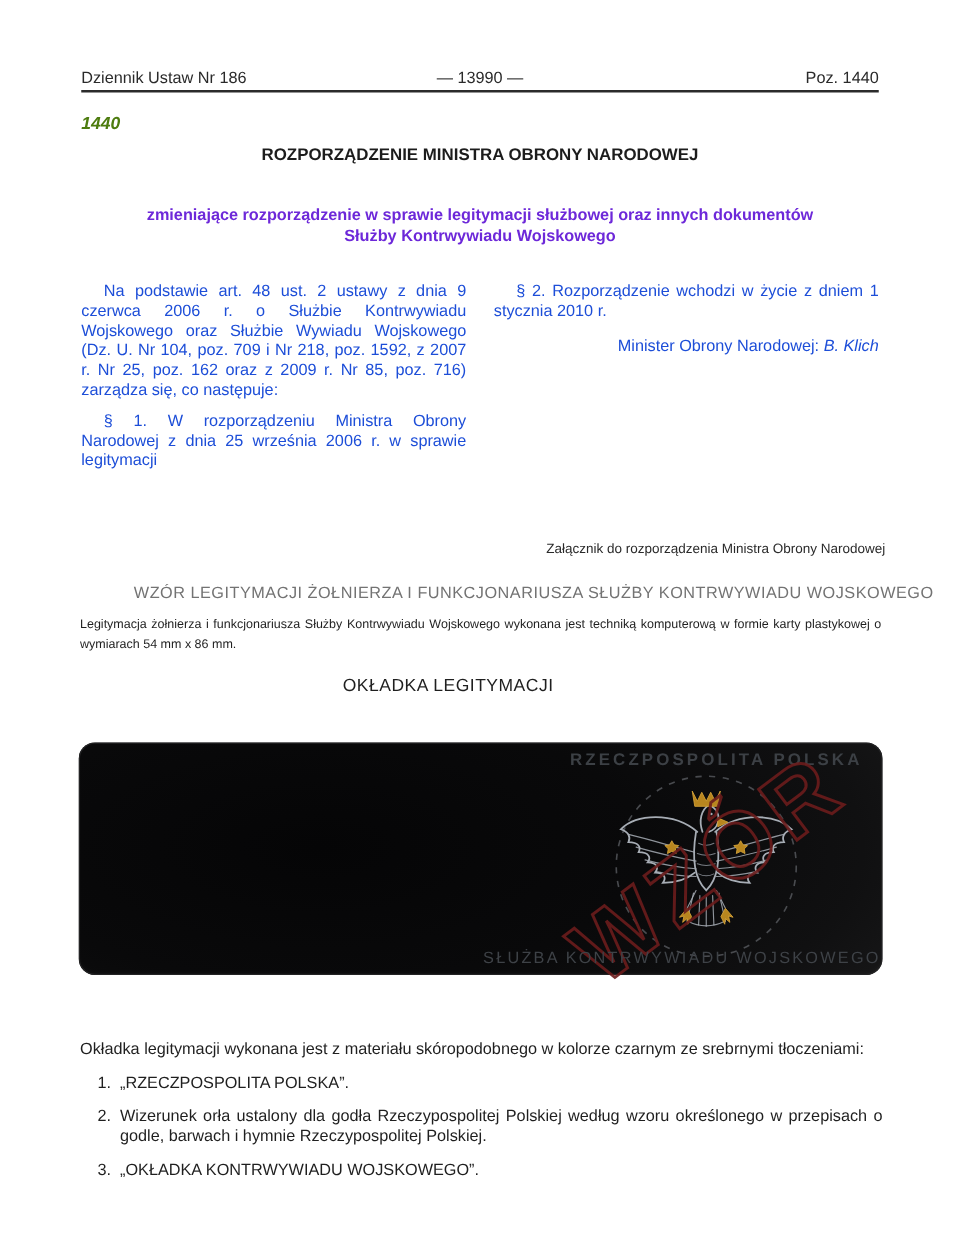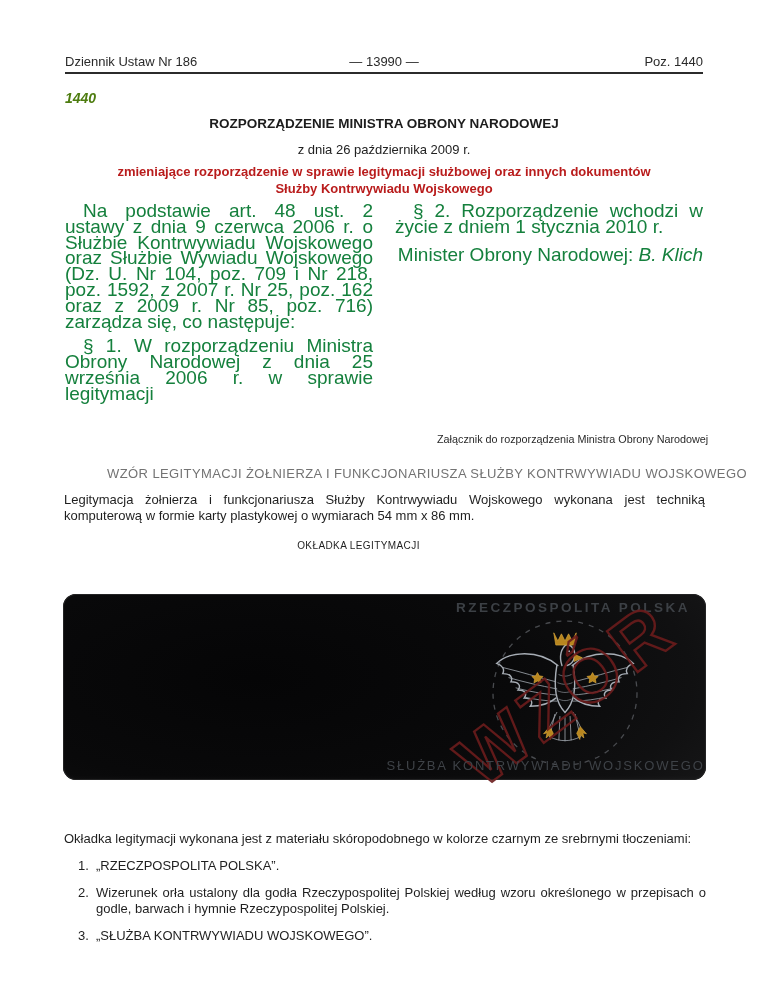--- a/index.html
+++ b/index.html
@@ -66,7 +66,6 @@
 
   <div class="act-number">1440</div>
   <div class="act-title">ROZPORZĄDZENIE MINISTRA OBRONY NARODOWEJ</div>
-  <div class="act-date">z dnia 26 października 2009 r.</div>
   <div class="act-subject">
     <div>zmieniające rozporządzenie w sprawie legitymacji służbowej oraz innych dokumentów</div>
     <div>Służby Kontrwywiadu Wojskowego</div>

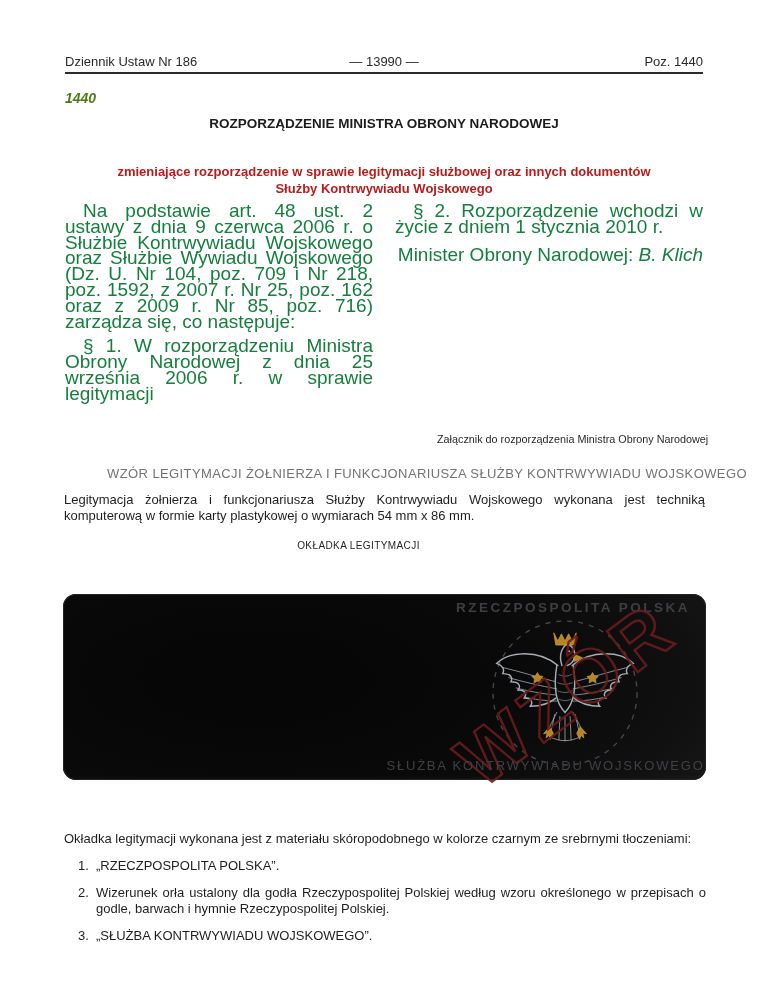--- a/index.html
+++ b/index.html
@@ -17,7 +17,7 @@
   .act-number{position:absolute;top:90px;left:65px;width:638px;text-align:left;font-size:14px;font-weight:bold;color:#4d7c0f;font-style:italic;}
   .act-title{position:absolute;top:116px;left:65px;width:638px;text-align:center;font-size:13.5px;font-weight:bold;color:#1c1c1c;}
   .act-date{position:absolute;top:142px;left:65px;width:638px;text-align:center;font-size:13px;color:#222;}
-  .act-subject{position:absolute;top:164px;left:65px;width:638px;text-align:center;font-size:13px;font-weight:bold;line-height:16.5px;color:#b91c1c;}
+  .act-subject{position:absolute;top:164px;left:65px;width:638px;text-align:center;font-size:13px;font-weight:bold;line-height:16.5px;color:#6d28d9;}
   
   .columns{position:absolute;top:203px;left:65px;width:638px;display:flex;gap:22px;}
   .col{width:308px;font-size:19px;line-height:15.8px;text-align:justify;color:#15803d;}

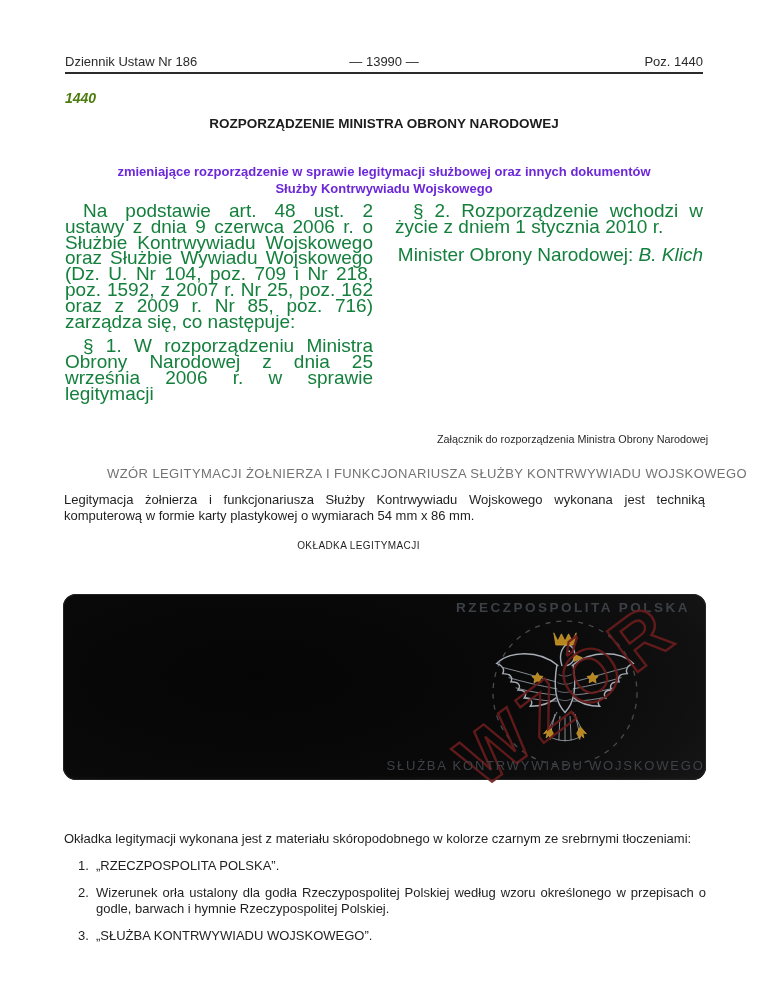--- a/index.html
+++ b/index.html
@@ -20,7 +20,7 @@
   .act-subject{position:absolute;top:164px;left:65px;width:638px;text-align:center;font-size:13px;font-weight:bold;line-height:16.5px;color:#6d28d9;}
   
   .columns{position:absolute;top:203px;left:65px;width:638px;display:flex;gap:22px;}
-  .col{width:308px;font-size:19px;line-height:15.8px;text-align:justify;color:#15803d;}
+  .col{width:308px;font-size:13px;line-height:15.8px;text-align:justify;color:#1d4ed8;margin-top:22px;}
   .col p{margin:0 0 9px 0;}
   .col p.indent{text-indent:18px;}
   .signature{text-align:right;margin-top:12px !important;}

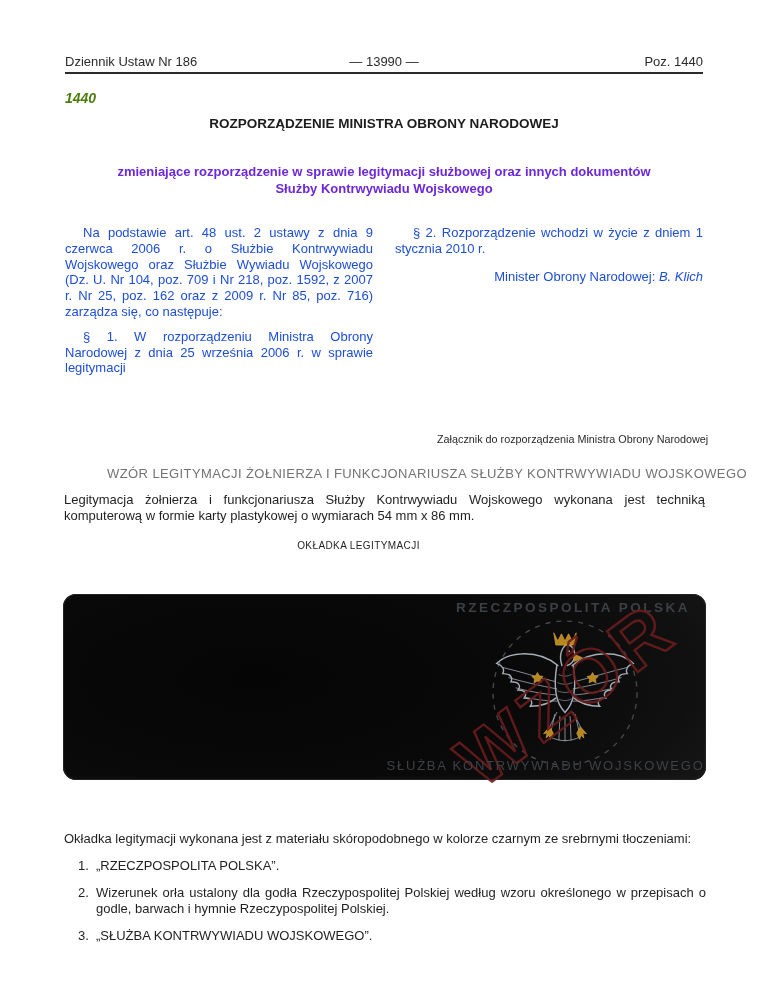--- a/index.html
+++ b/index.html
@@ -28,7 +28,7 @@
   
   .annex-note{position:absolute;top:433px;left:437px;font-size:10.8px;line-height:13.5px;color:#2a2a2a;}
   .annex-heading{position:absolute;top:466px;left:0;width:768px;text-align:center;font-size:13px;letter-spacing:0.4px;color:#737373;margin-left:43px;}
-  .annex-intro{position:absolute;top:492px;left:64px;width:641px;margin:0;font-size:13px;line-height:16.3px;text-align:justify;color:#1f1f1f;}
+  .annex-intro{position:absolute;top:492px;left:64px;width:641px;margin:0;font-size:10px;line-height:16.3px;text-align:justify;color:#1f1f1f;}
   .cover-caption{position:absolute;top:540px;left:0;width:717px;text-align:center;font-size:10px;letter-spacing:0.4px;color:#1f1f1f;}
   
   .card{

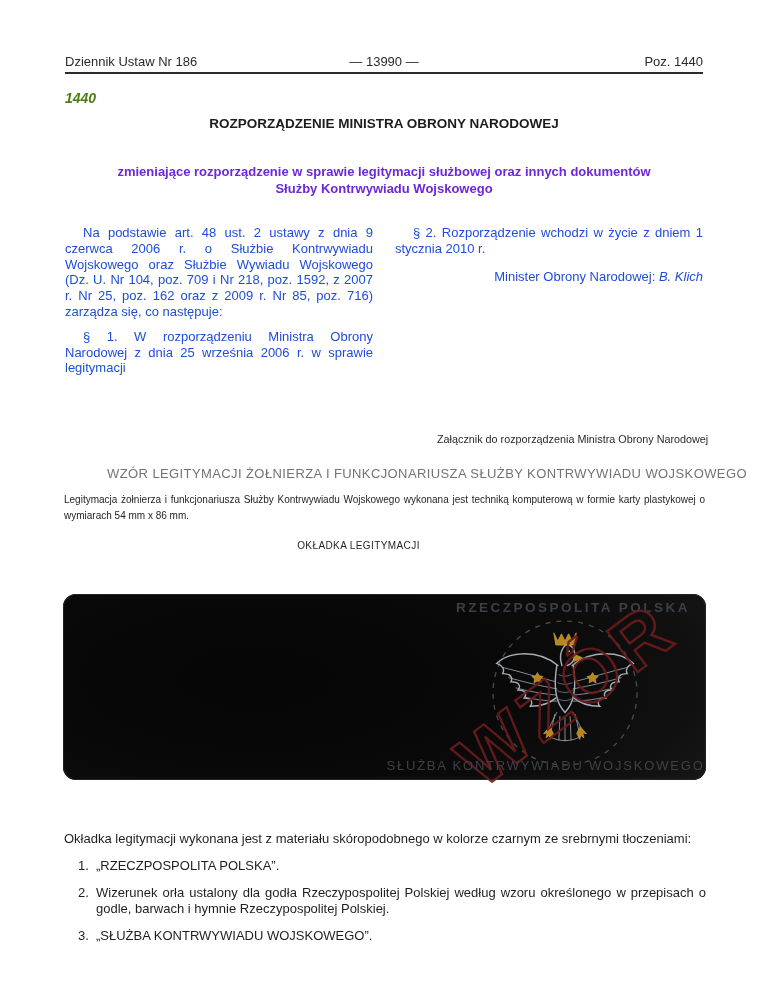--- a/index.html
+++ b/index.html
@@ -29,7 +29,7 @@
   .annex-note{position:absolute;top:433px;left:437px;font-size:10.8px;line-height:13.5px;color:#2a2a2a;}
   .annex-heading{position:absolute;top:466px;left:0;width:768px;text-align:center;font-size:13px;letter-spacing:0.4px;color:#737373;margin-left:43px;}
   .annex-intro{position:absolute;top:492px;left:64px;width:641px;margin:0;font-size:10px;line-height:16.3px;text-align:justify;color:#1f1f1f;}
-  .cover-caption{position:absolute;top:540px;left:0;width:717px;text-align:center;font-size:10px;letter-spacing:0.4px;color:#1f1f1f;}
+  .cover-caption{position:absolute;top:540px;left:0;width:717px;text-align:center;font-size:14px;letter-spacing:0.4px;color:#1f1f1f;}
   
   .card{
     position:absolute;top:594px;left:63px;width:643px;height:186px;border-radius:13px;

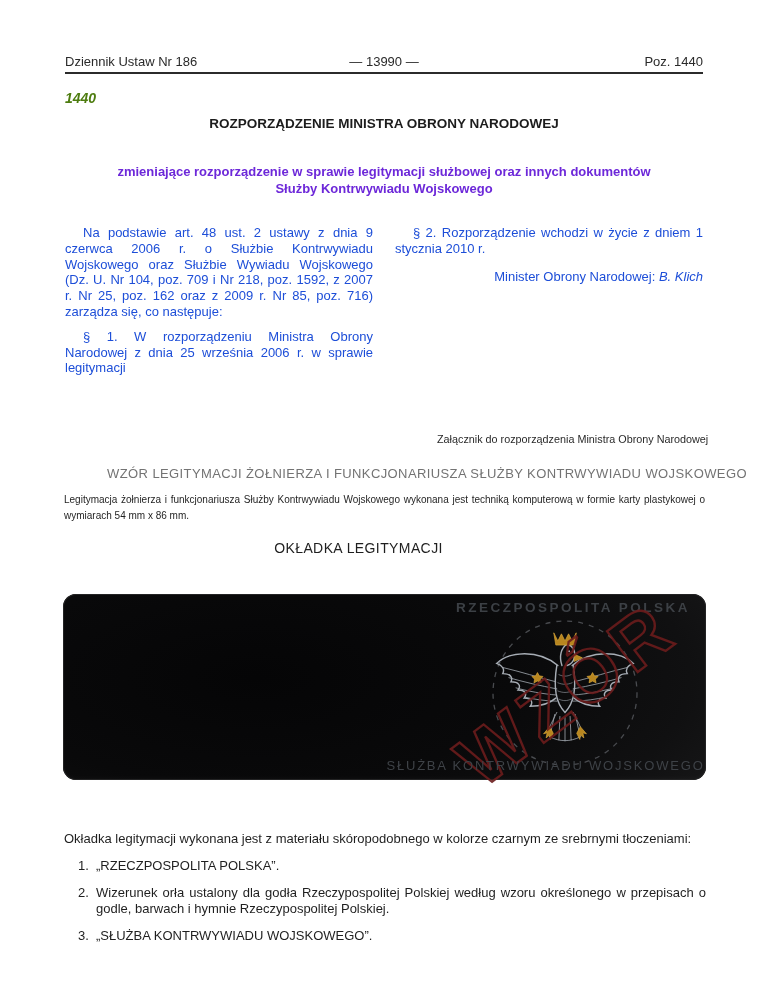--- a/index.html
+++ b/index.html
@@ -157,7 +157,7 @@
     </div>
     <div class="item">
       <span class="num">3.</span>
-      <span class="txt">„SŁUŻBA KONTRWYWIADU WOJSKOWEGO”.</span>
+      <span class="txt">„OKŁADKA KONTRWYWIADU WOJSKOWEGO”.</span>
     </div>
   </div>
 

